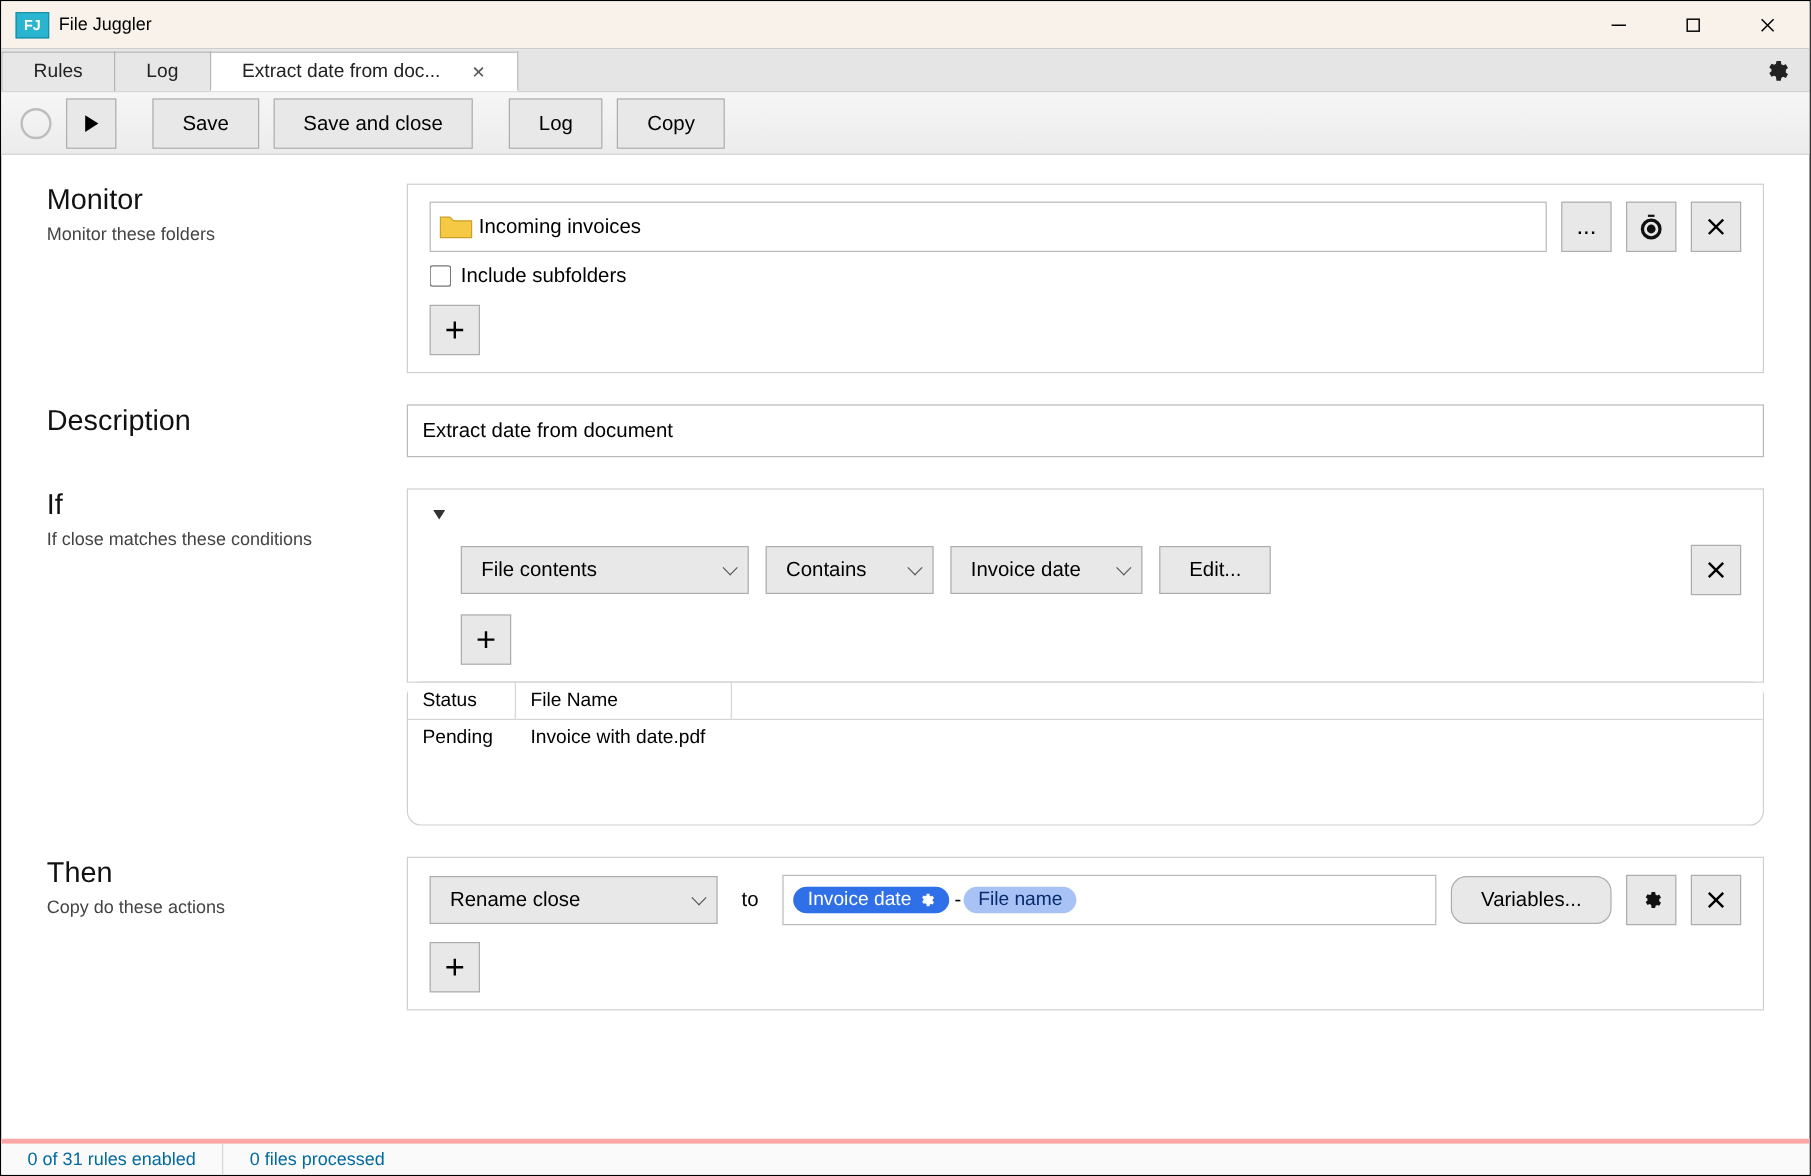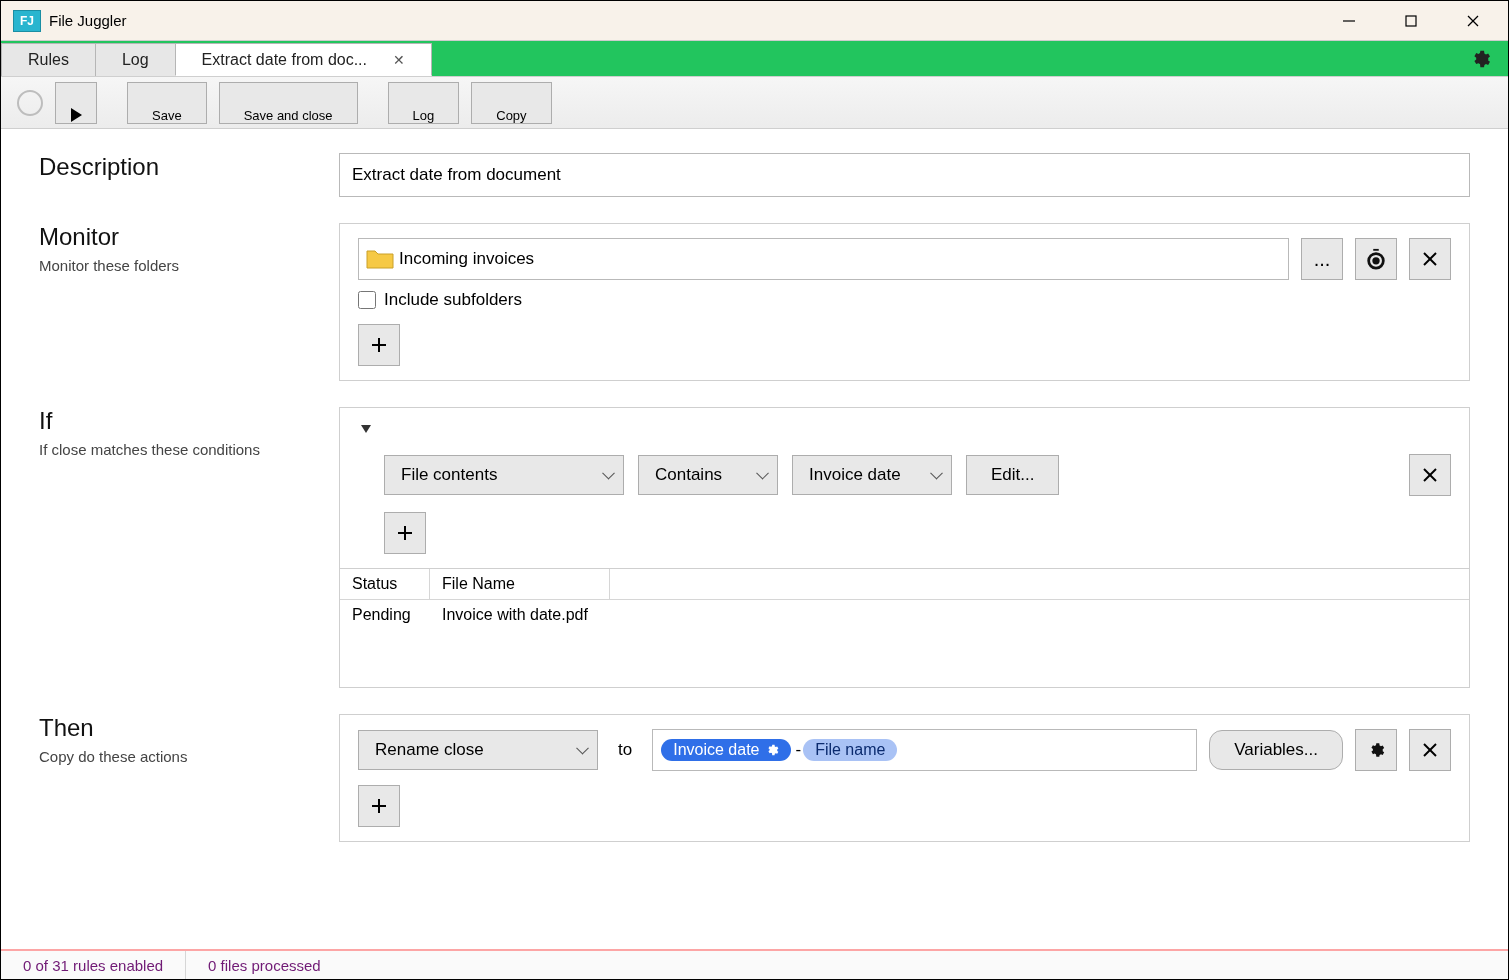--- a/index.html
+++ b/index.html
@@ -44,7 +44,7 @@
 
 .tabstrip {
   height: 36px;
-  background: #22c55e;
+  background: #e5e5e5;
   display: flex;
   align-items: stretch;
   border-bottom: 1px solid #cfcfcf;

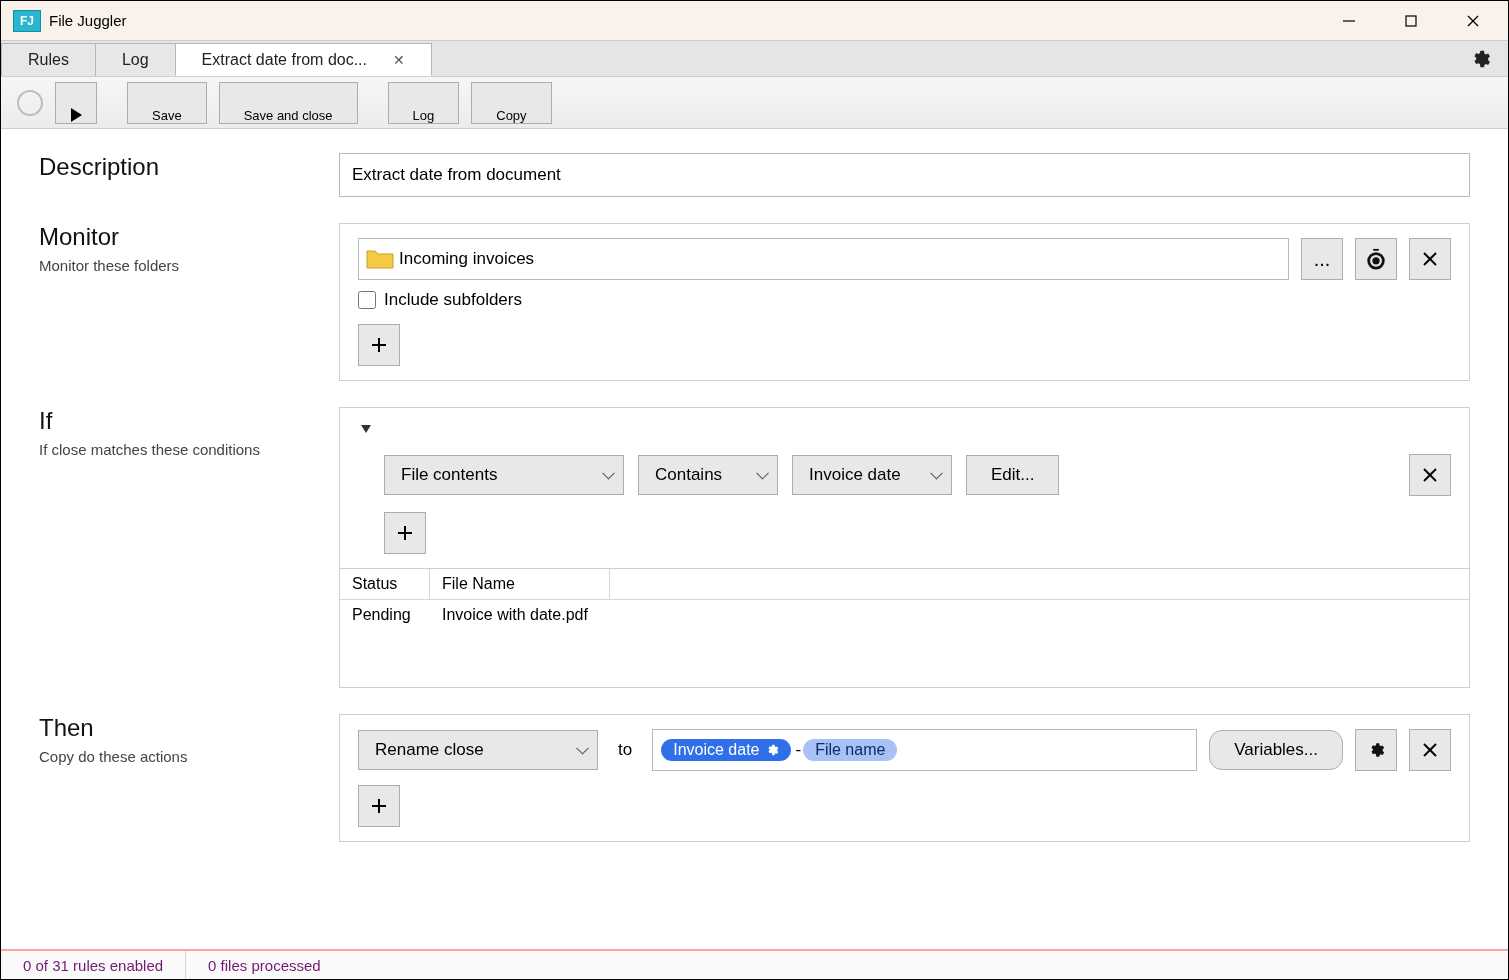--- a/index.html
+++ b/index.html
@@ -93,8 +93,8 @@
   border: 1px solid #adadad;
   background: #e8e8e8;
   padding: 0 24px;
-  font-size: 13px;
-  display: flex; align-items: flex-end; justify-content: center;
+  font-size: 17px;
+  display: flex; align-items: center; justify-content: center;
 }
 .tb-btn.small { padding: 0; width: 42px; }
 .tb-btn.circle {

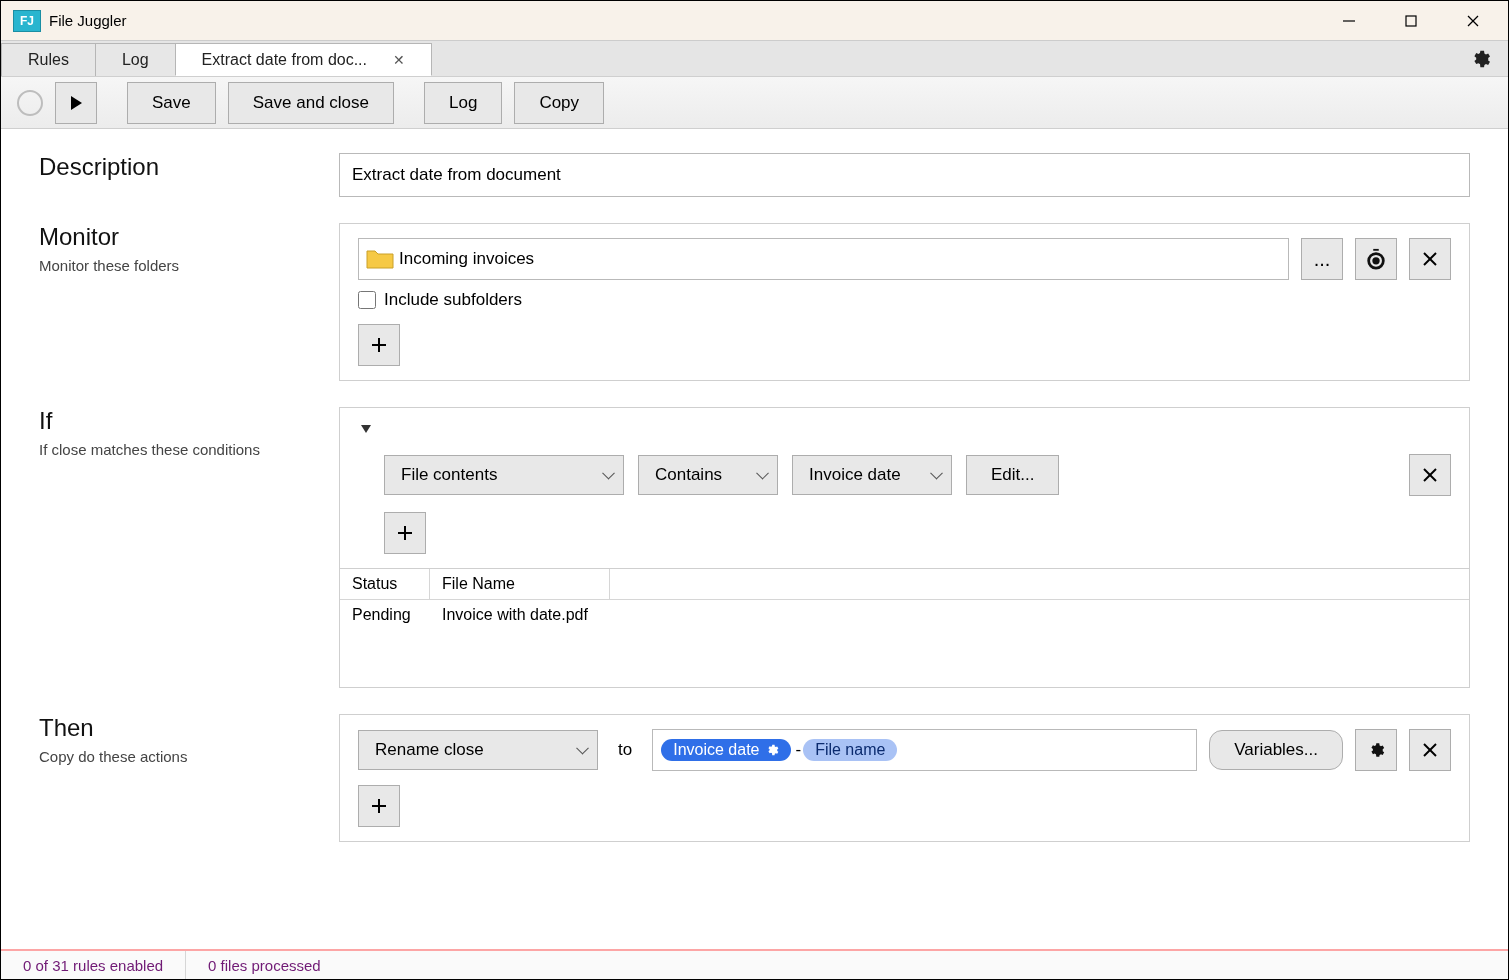--- a/index.html
+++ b/index.html
@@ -332,15 +332,6 @@
 
   <div class="section">
     <div class="section-label">
-      <h2>Description</h2>
-    </div>
-    <div>
-      <input class="text-input" value="Extract date from document" style="">
-    </div>
-  </div>
-
-  <div class="section">
-    <div class="section-label">
       <h2>Monitor</h2>
       <div class="sub">Monitor these folders</div>
     </div>
@@ -383,6 +374,15 @@
             </svg>
         </div>
       </div>
+    </div>
+  </div>
+
+  <div class="section">
+    <div class="section-label">
+      <h2>Description</h2>
+    </div>
+    <div>
+      <input class="text-input" value="Extract date from document" style="">
     </div>
   </div>
 

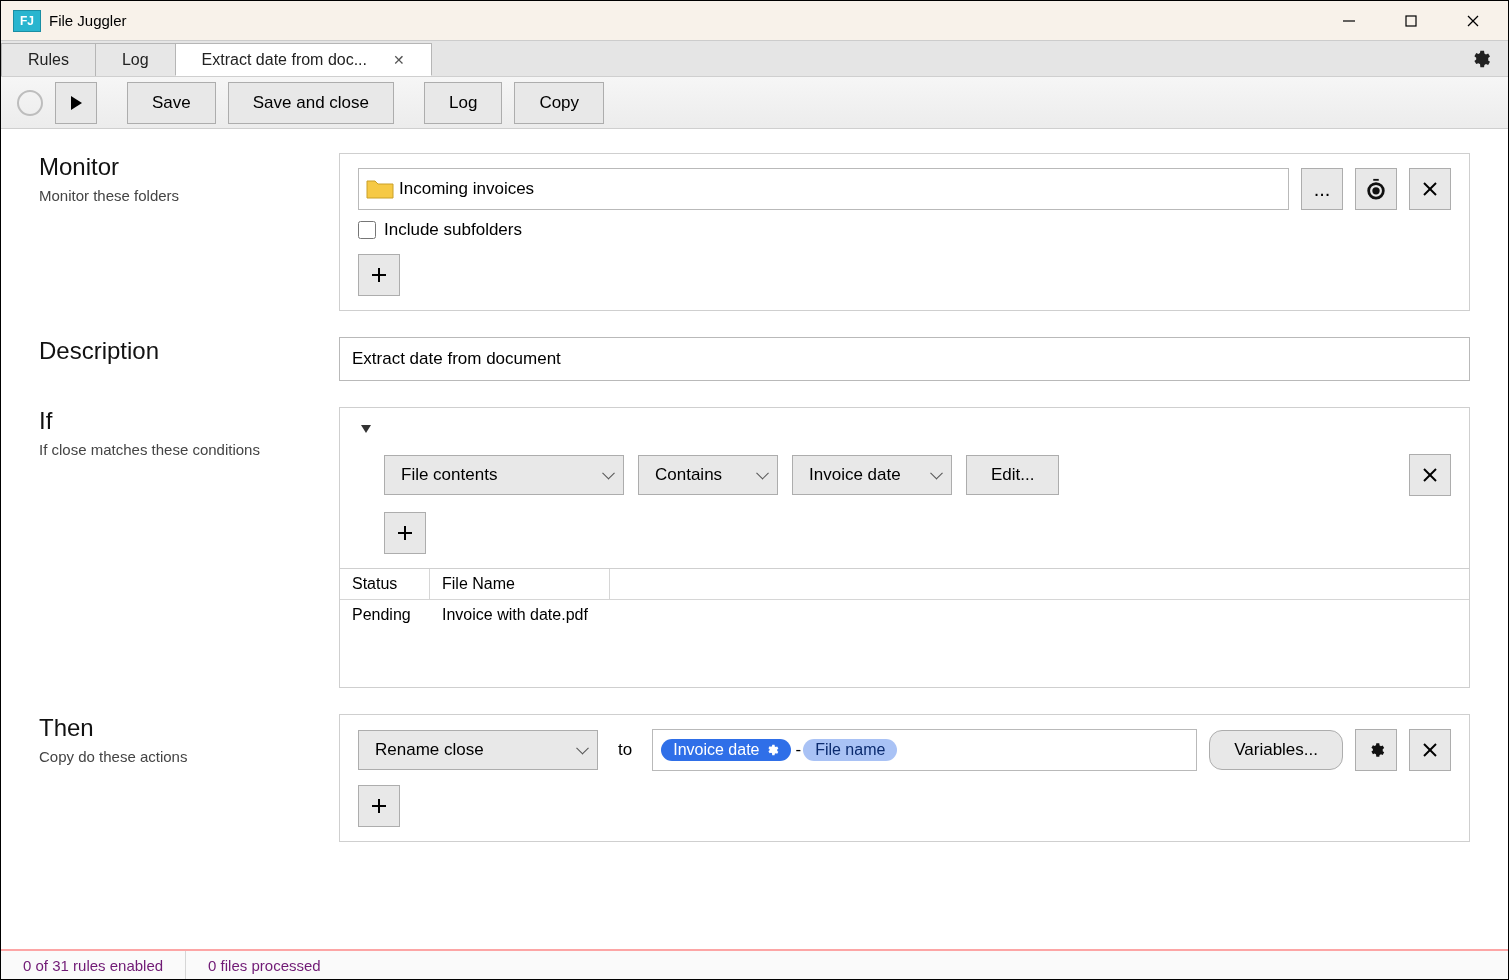--- a/index.html
+++ b/index.html
@@ -430,7 +430,7 @@
           </div>
         </div>
       </div>
-      <div class="table" style="margin-top:-1px; min-height:120px;">
+      <div class="table" style="margin-top:-1px; min-height:120px;border-radius:12px;">
         <div class="table-head">
           <div class="th">Status</div>
           <div class="th">File Name</div>

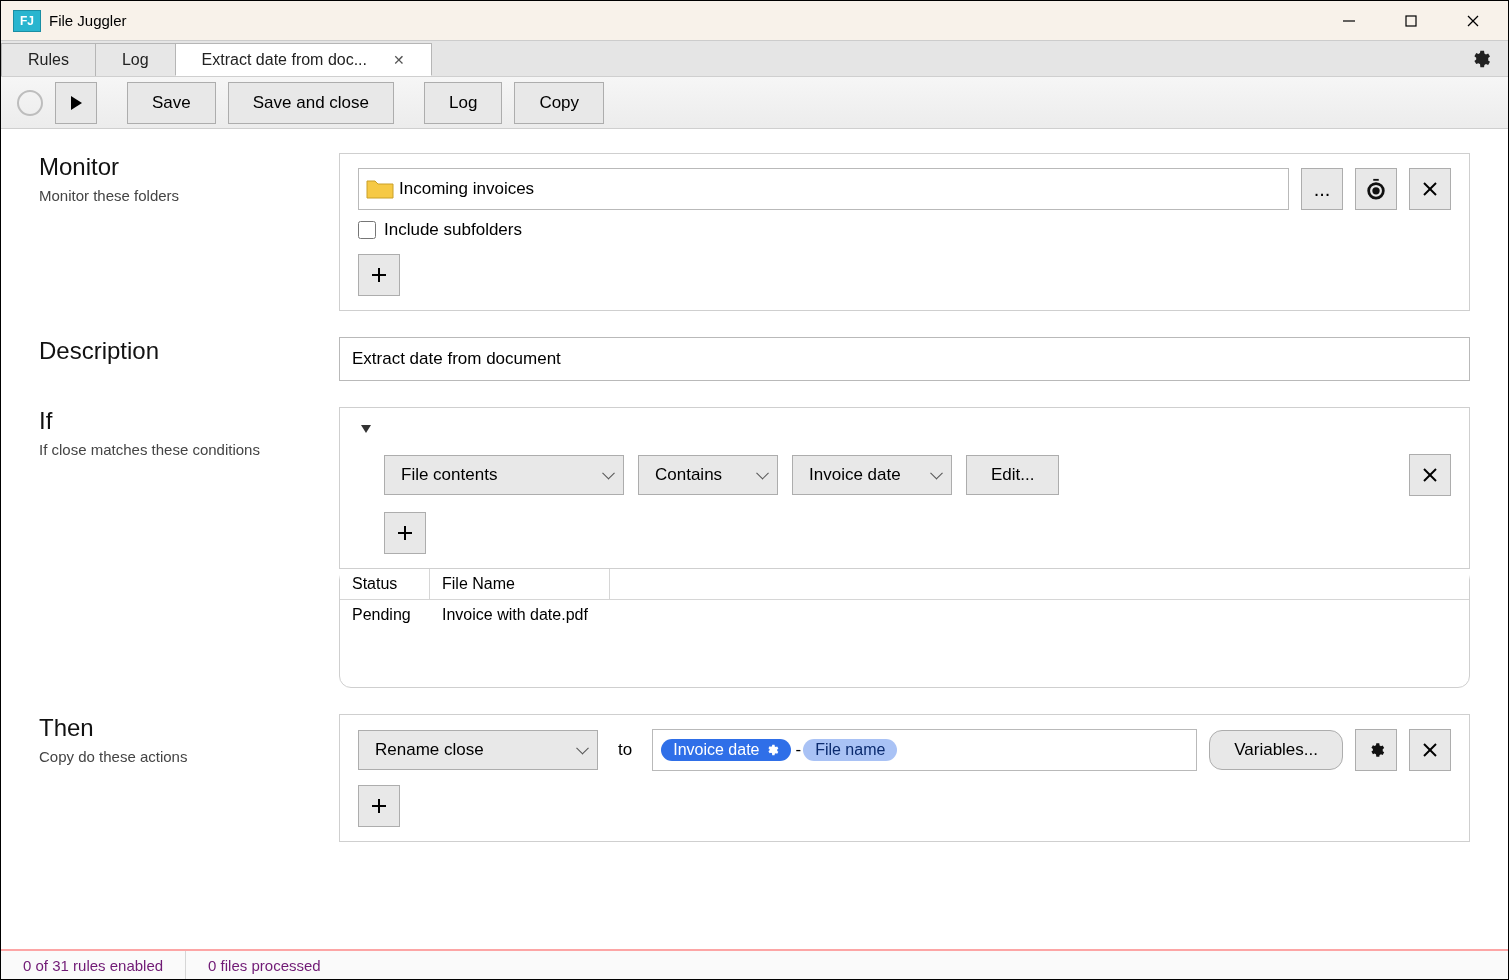--- a/index.html
+++ b/index.html
@@ -243,10 +243,10 @@
 
 .statusbar {
   height: 30px;
-  border-top: 2px solid #fca5a5;
+  border-top: 4px solid #fca5a5;
   background: #fafafa;
   display: flex; align-items: center;
-  font-size: 15px; color: #701a75;
+  font-size: 15px; color: #0369a1;
 }
 .statusbar .cell {
   padding: 0 22px;

